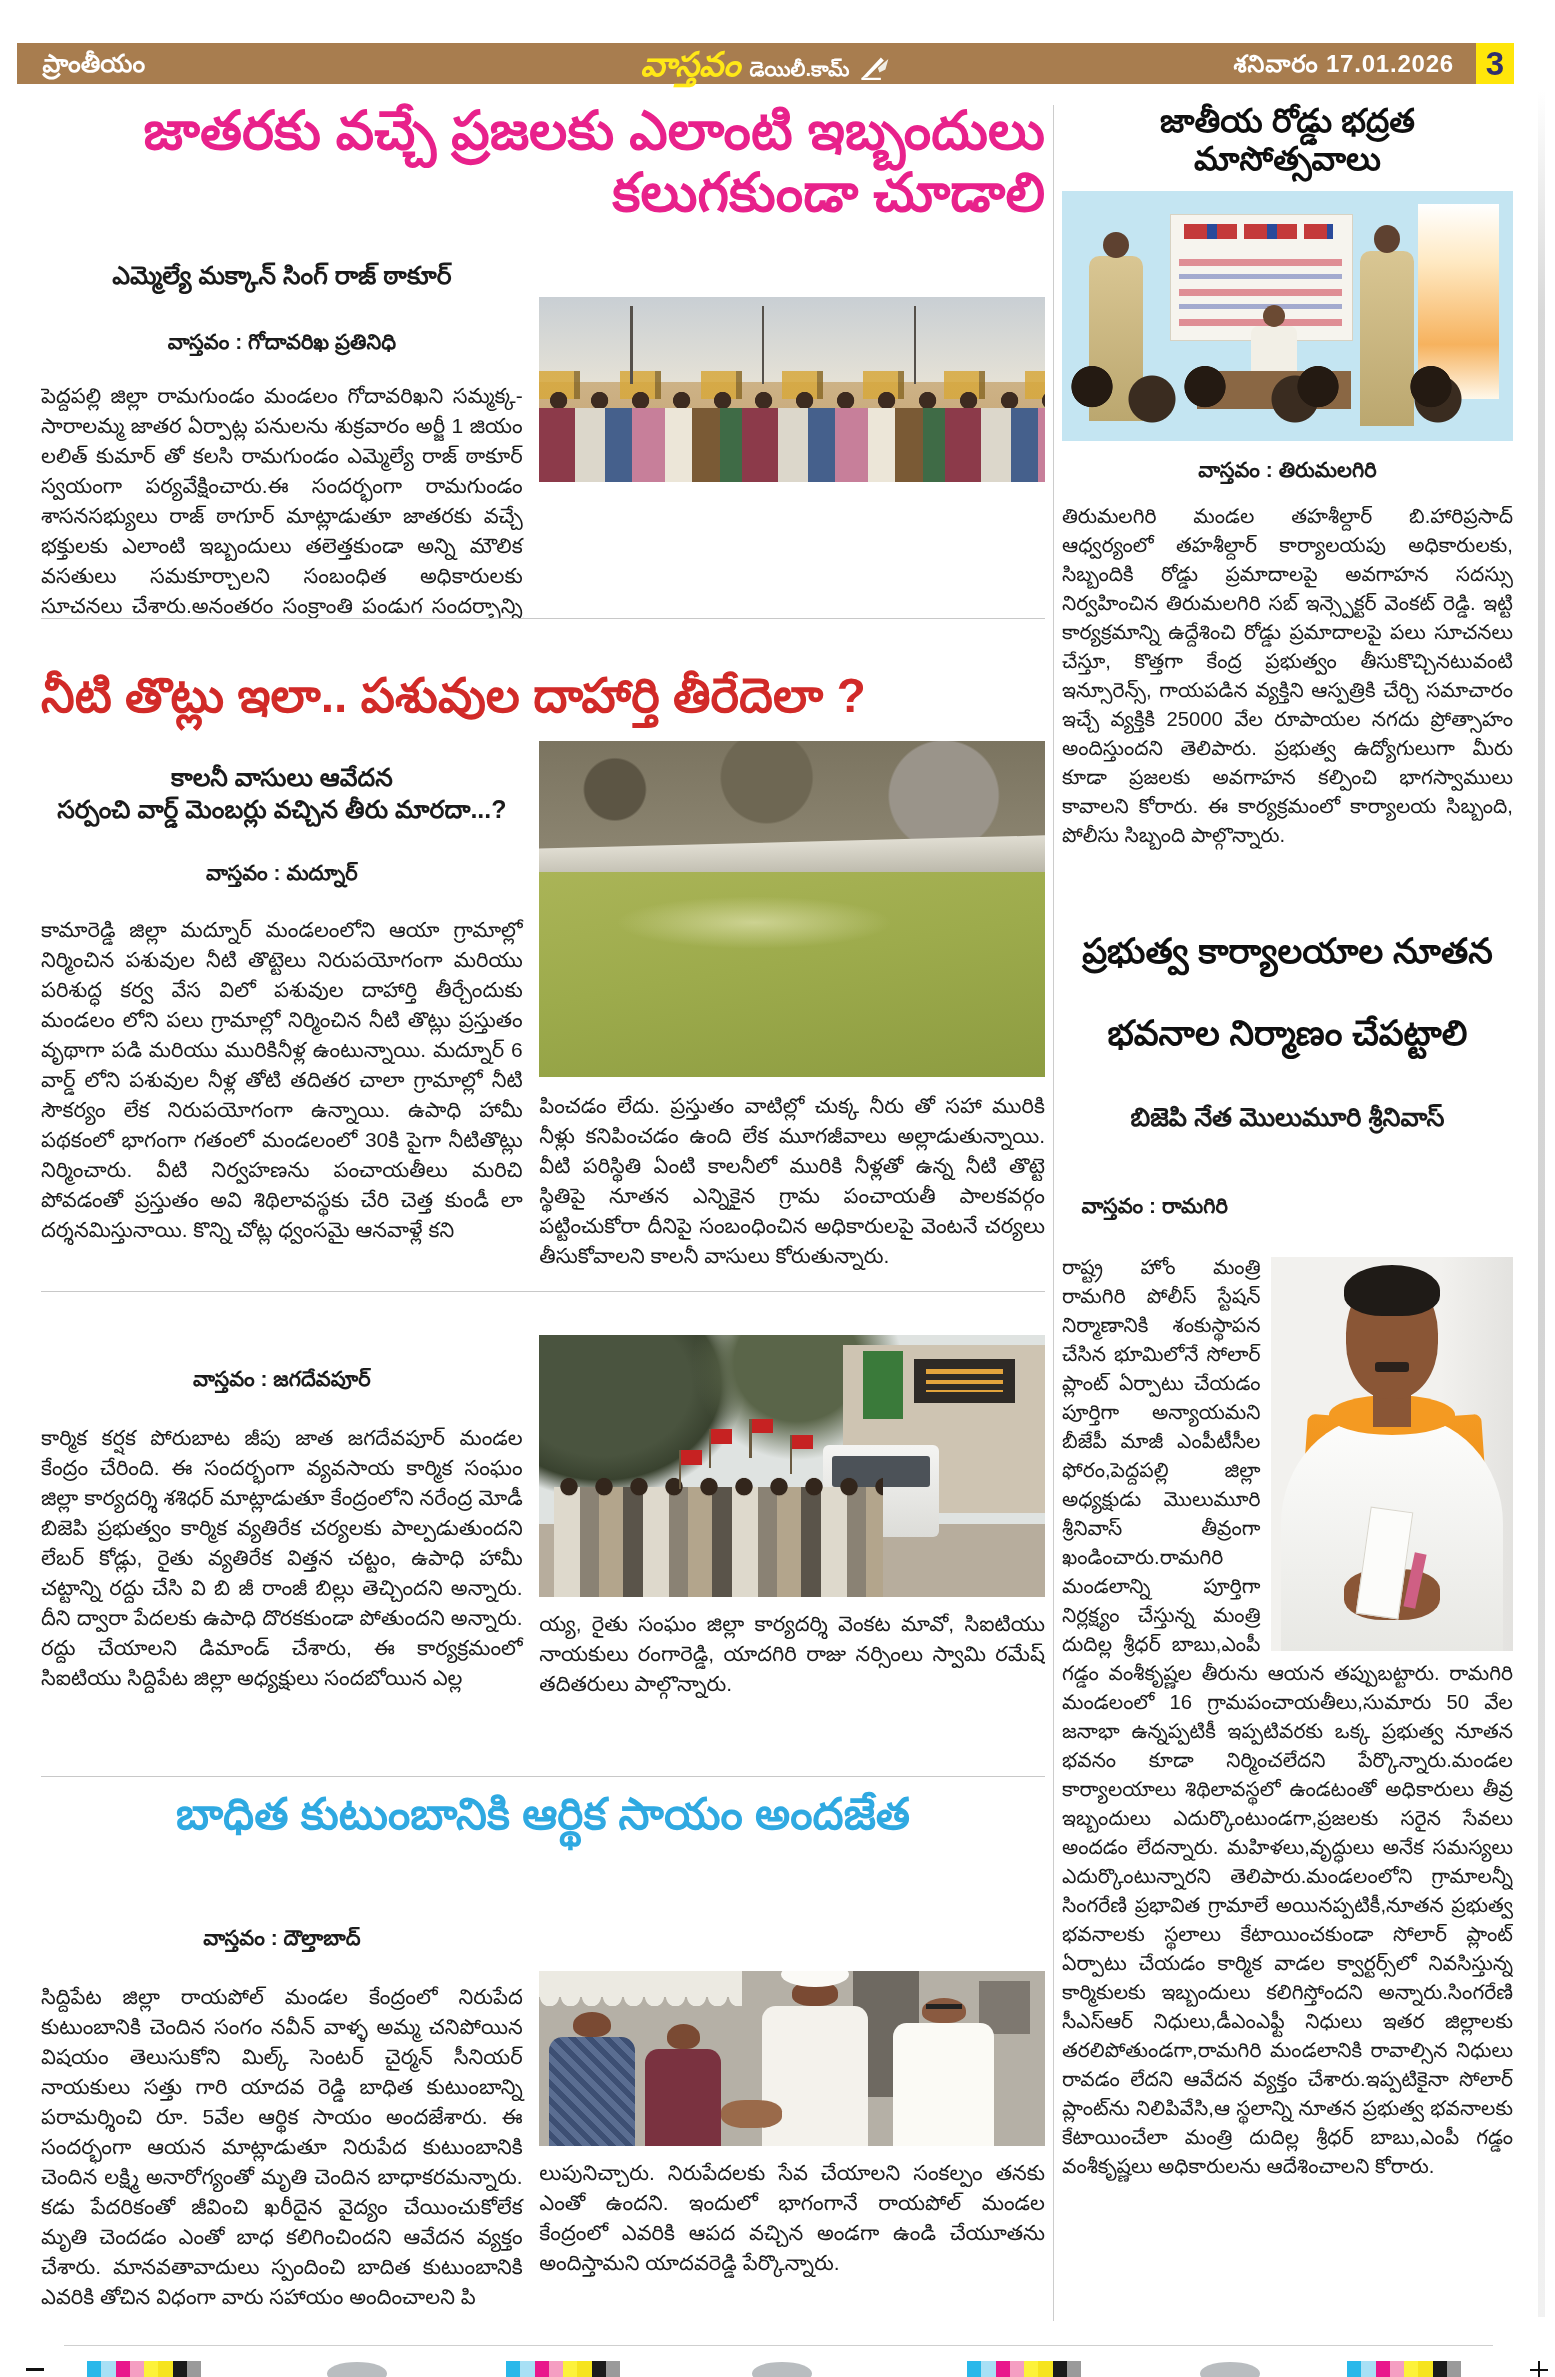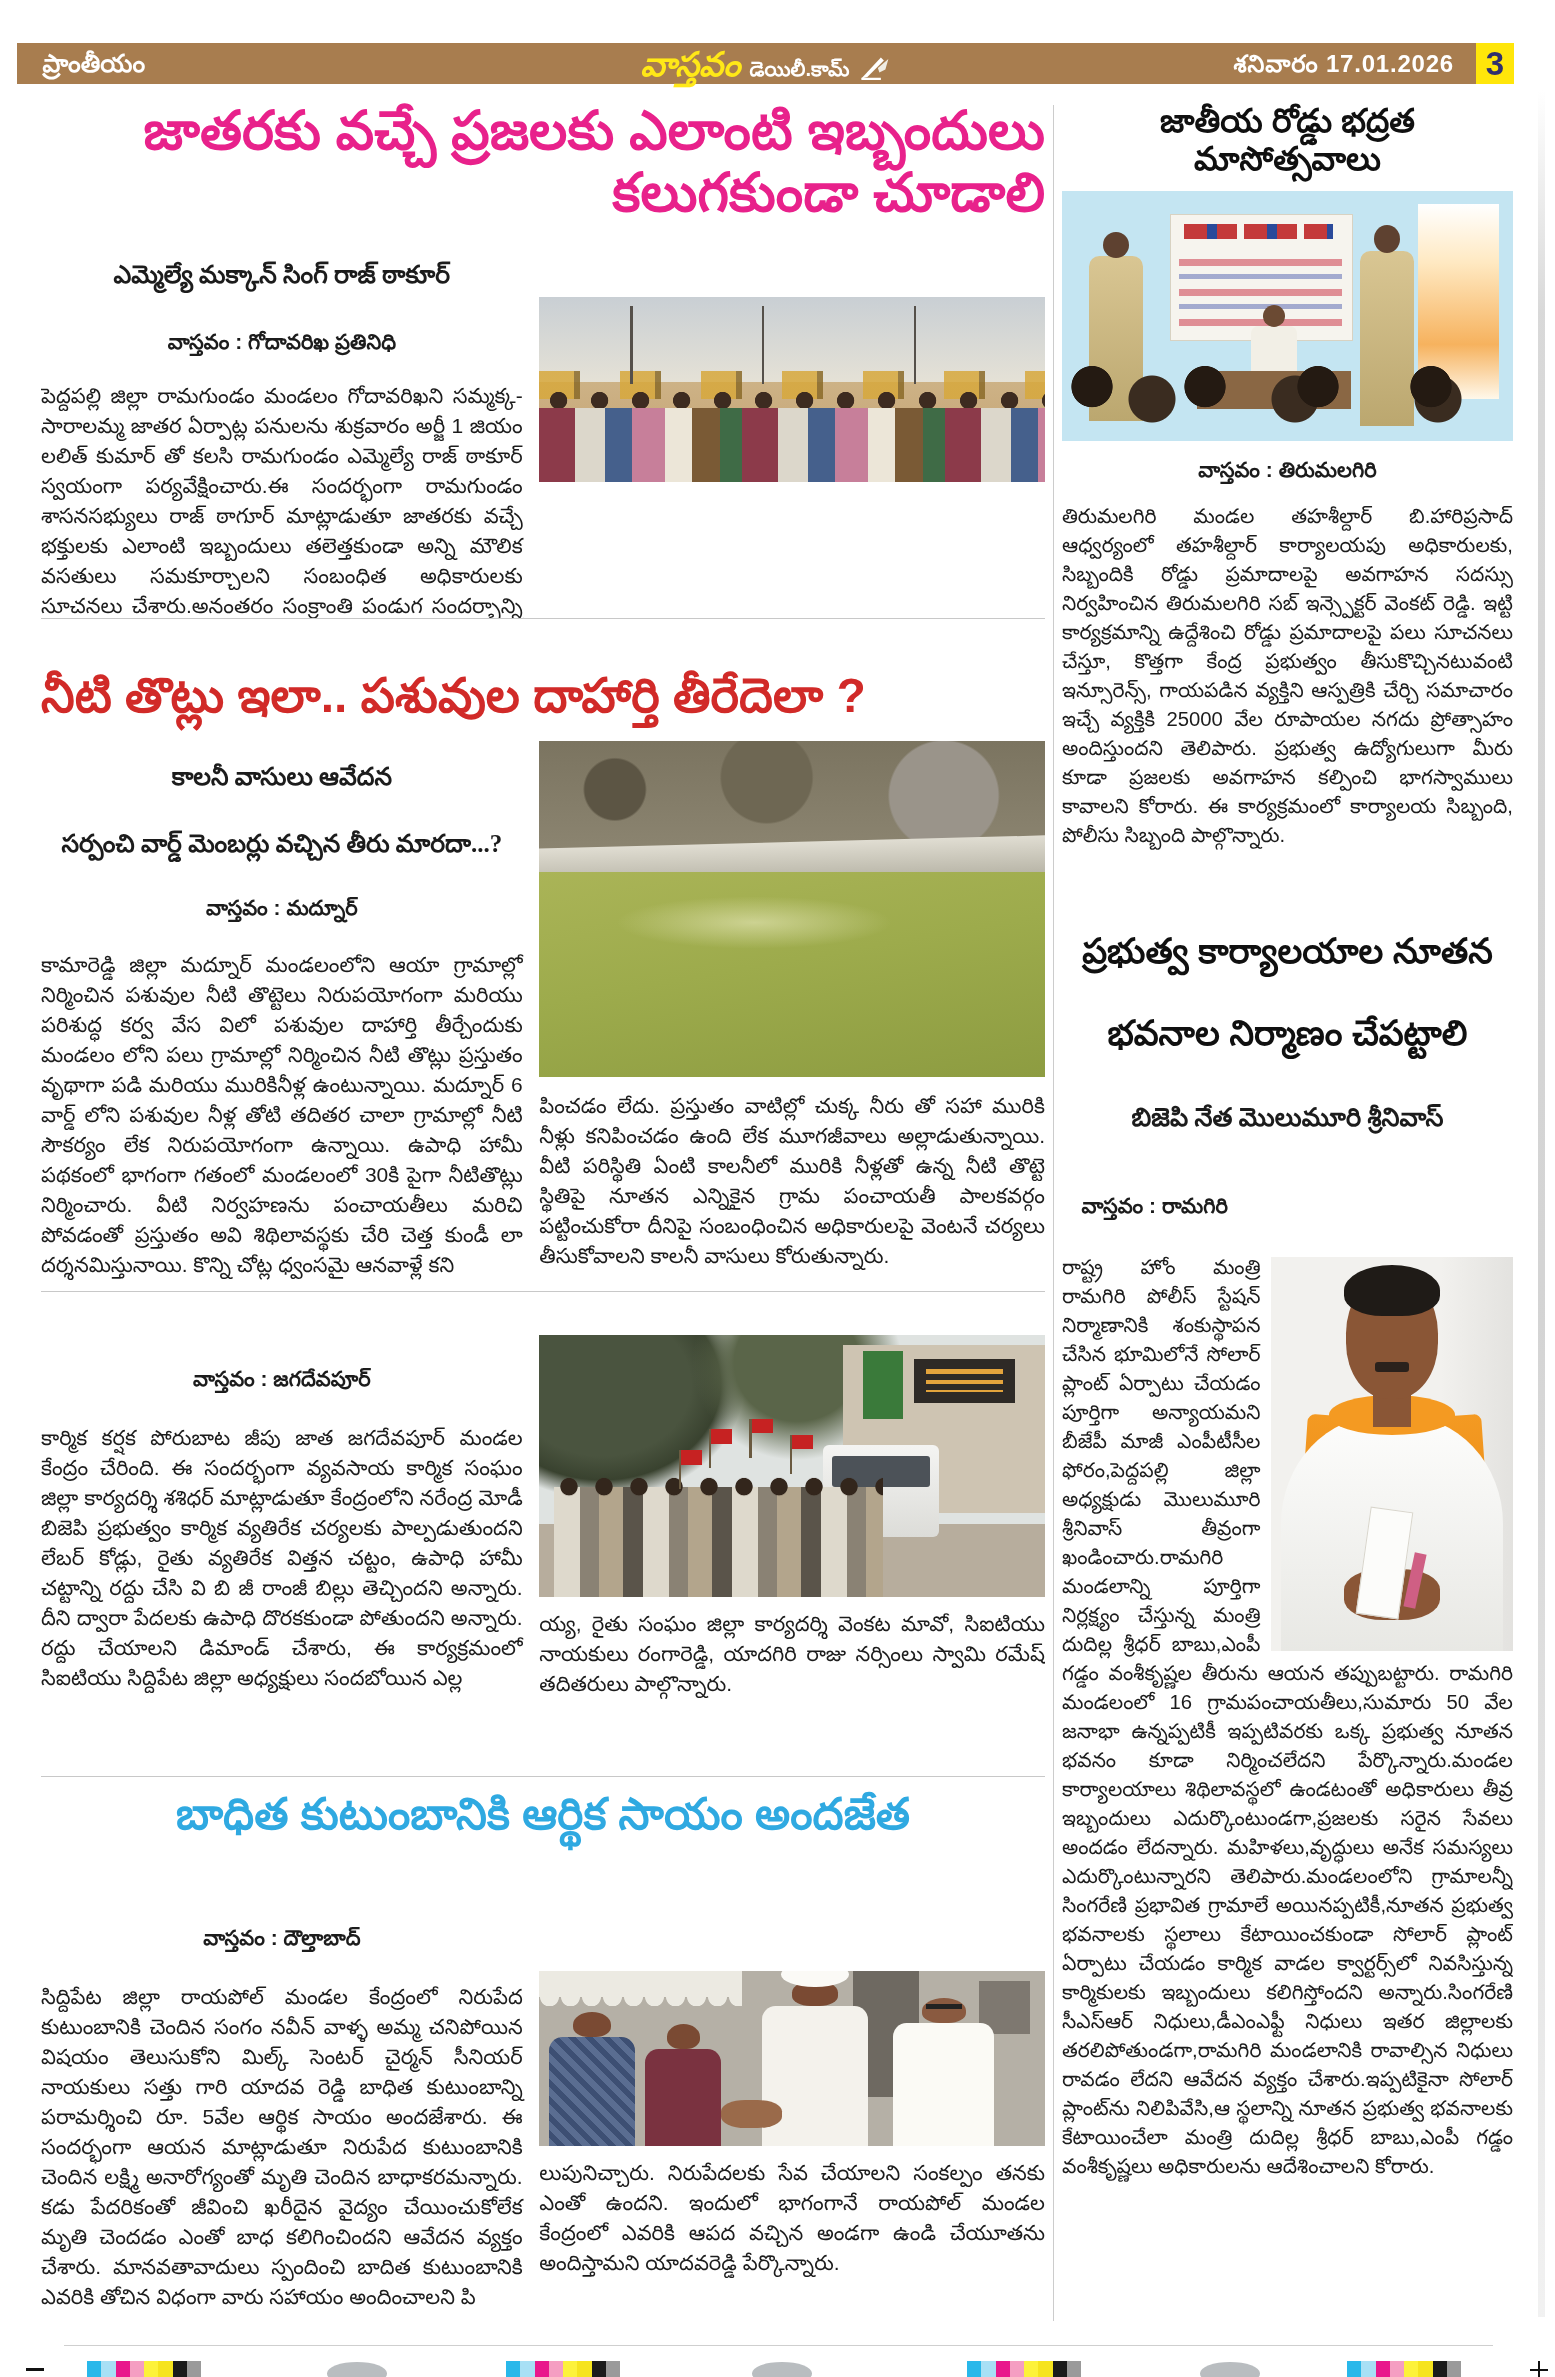--- a/index.html
+++ b/index.html
@@ -23,7 +23,7 @@
   .h-pink{color:#e8218b;} .h-red{color:#d12a28;} .h-blue{color:#2fa9e1;} .h-black{color:#101010;}
   .cols{display:flex;gap:16.6px;}
   .col-l{width:482px;} .col-r{width:506px;}
-  .subhead{text-align:center;font-weight:bold;font-size:25px;line-height:1.3;font-family:Liberation Serif, serif;}
+  .subhead{text-align:center;font-weight:bold;font-size:25px;line-height:1.3;}
   .byline{text-align:center;font-weight:bold;font-size:21px;}
   .body-txt{font-size:21px;line-height:30px;text-align:justify;overflow-wrap:anywhere;}
   .body-r{font-size:20.3px;line-height:29px;text-align:justify;overflow-wrap:anywhere;}

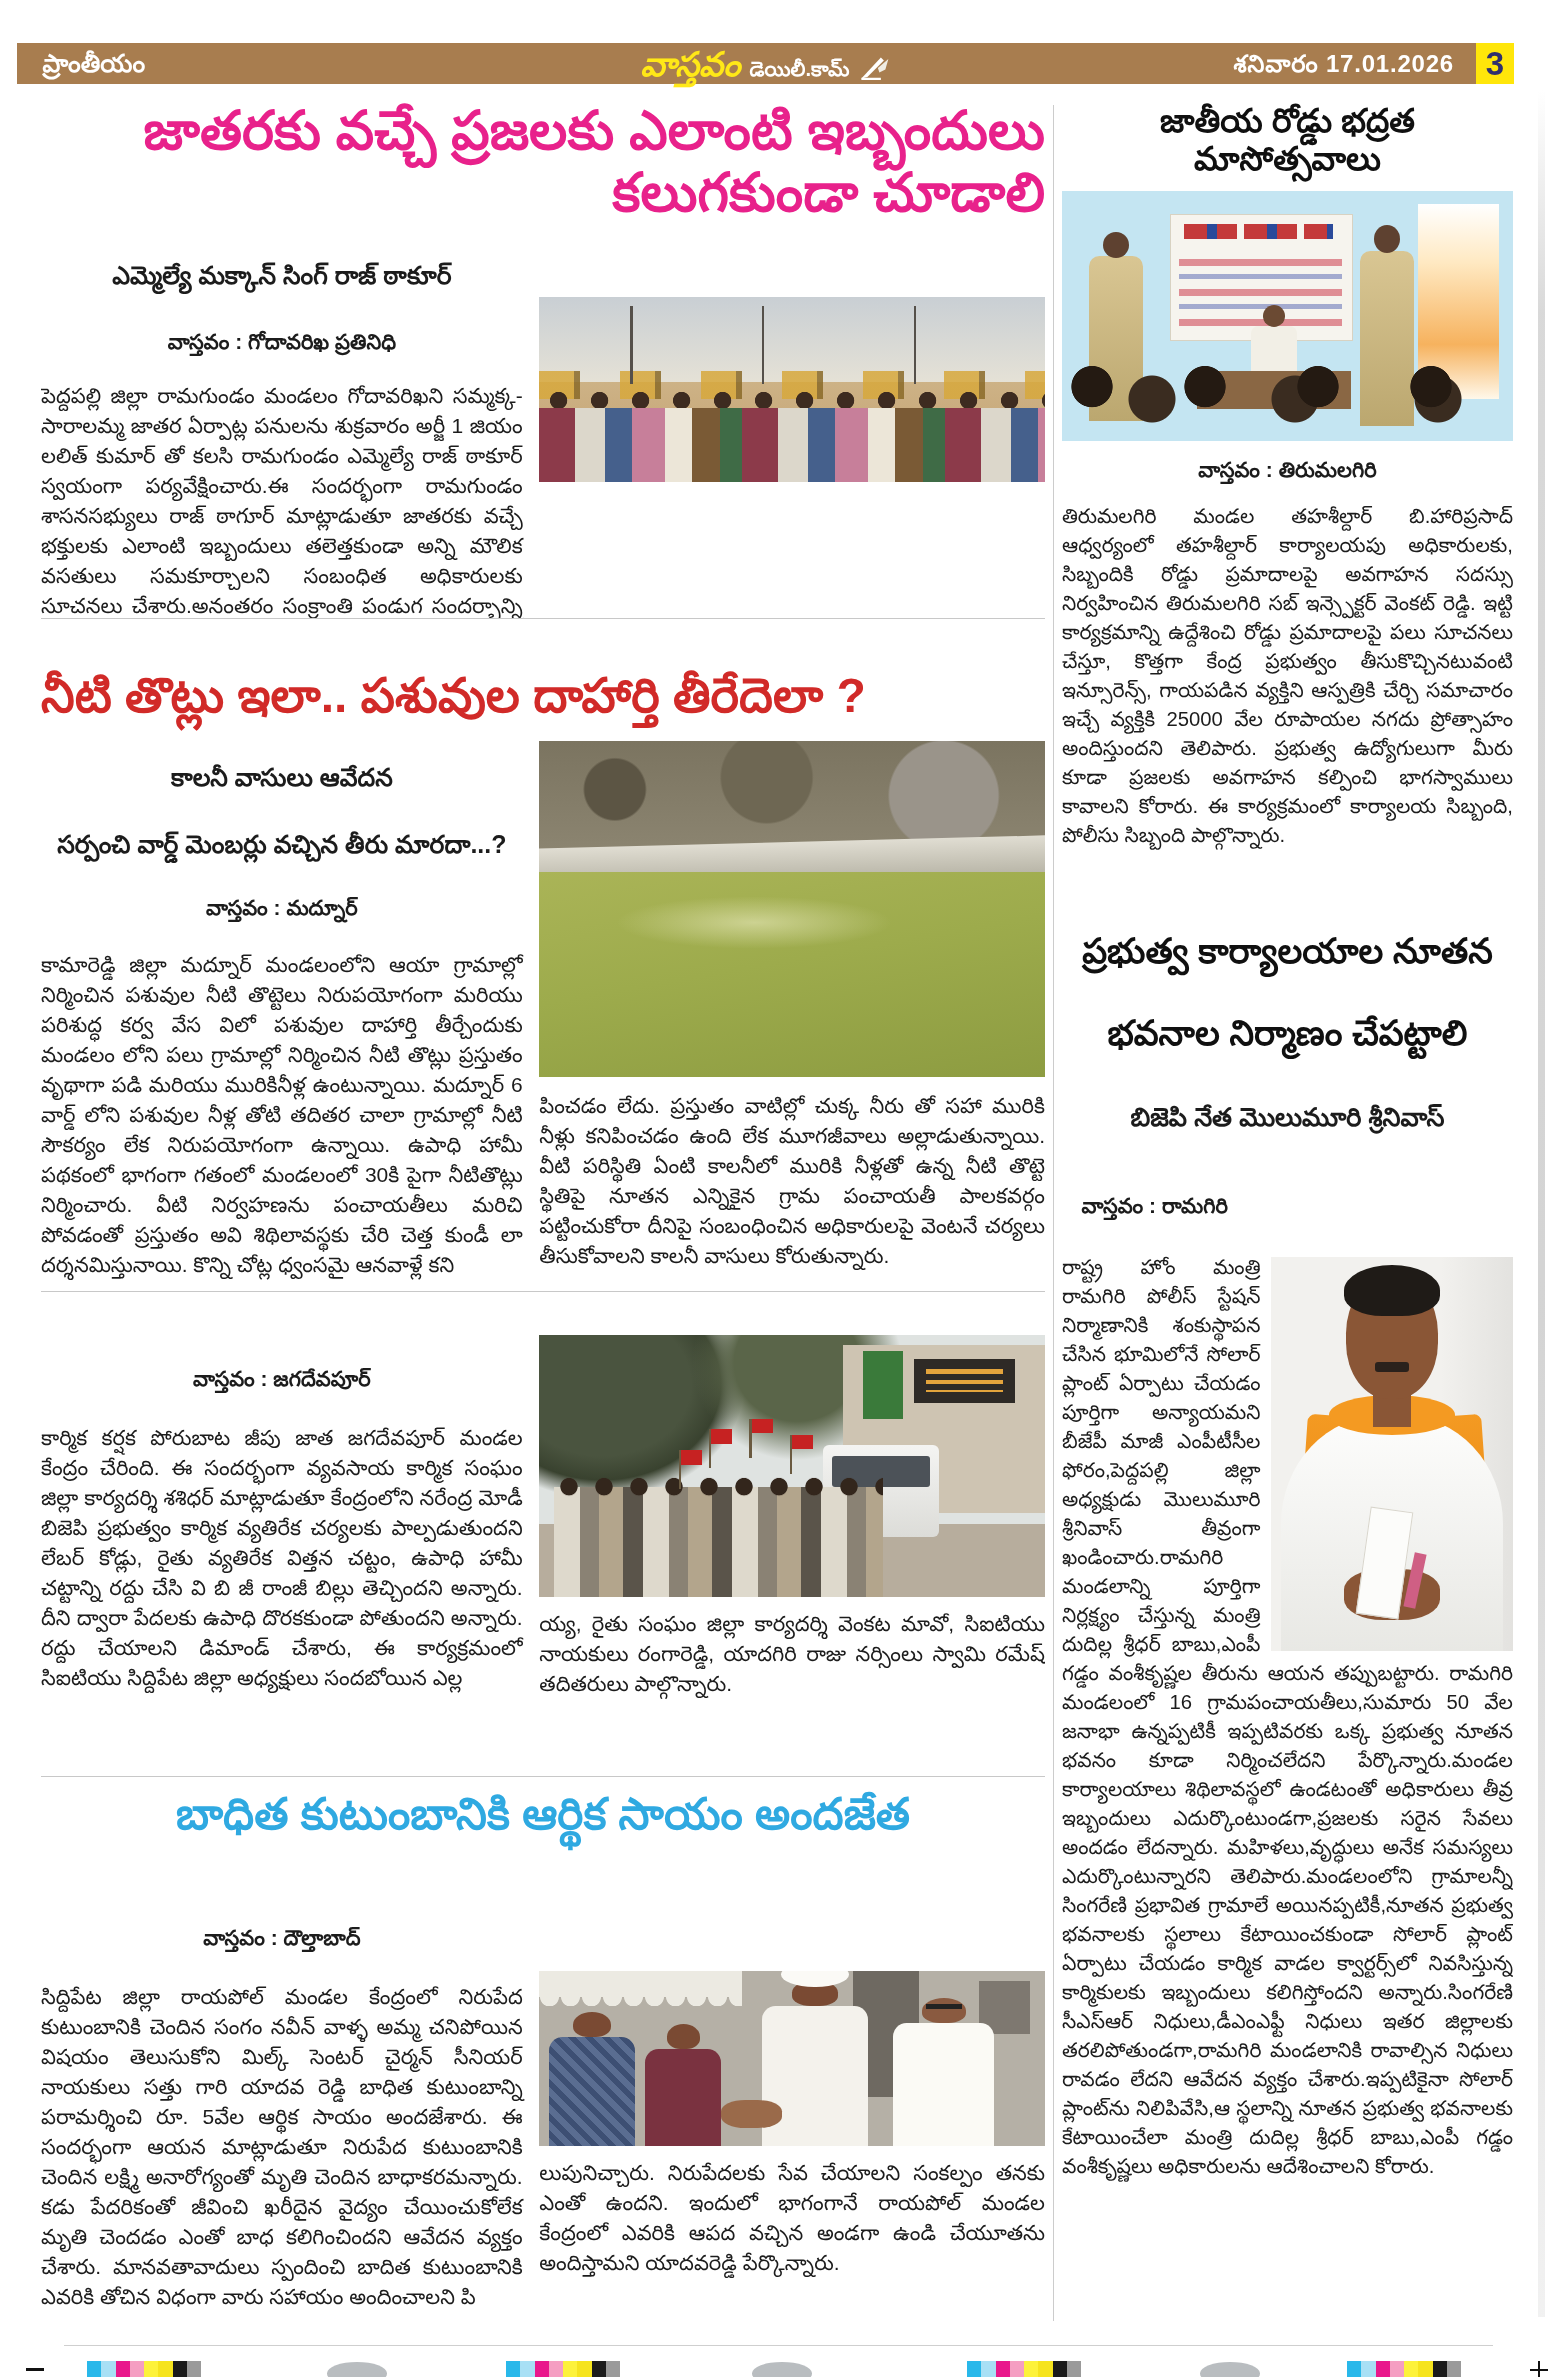--- a/index.html
+++ b/index.html
@@ -213,7 +213,7 @@
     <div class="cols" style="margin-top:18px;">
       <div class="col-l">
         <div class="subhead" style="margin-top:19.6px;">కాలనీ వాసులు ఆవేదన</div>
-        <div class="subhead" style="margin-top:35px;">సర్పంచి వార్డ్ మెంబర్లు వచ్చిన తీరు మారదా...?</div>
+        <div class="subhead" style="">సర్పంచి వార్డ్ మెంబర్లు వచ్చిన తీరు మారదా...?</div>
         <div class="byline" style="margin-top:35px;">వాస్తవం : మద్నూర్</div>
         <div class="body-txt" style="margin-top:25.6px;">కామారెడ్డి జిల్లా మద్నూర్ మండలంలోని ఆయా గ్రామాల్లో నిర్మించిన పశువుల నీటి తొట్టెలు నిరుపయోగంగా మరియు పరిశుద్ధ కర్వ వేస విలో పశువుల దాహార్తి తీర్చేందుకు మండలం లోని పలు గ్రామాల్లో నిర్మించిన నీటి తొట్లు ప్రస్తుతం వృథాగా పడి మరియు మురికినీళ్ల ఉంటున్నాయి. మద్నూర్ 6 వార్డ్ లోని పశువుల నీళ్ల తోటి తదితర చాలా గ్రామాల్లో నీటి సౌకర్యం లేక నిరుపయోగంగా ఉన్నాయి. ఉపాధి హామీ పథకంలో భాగంగా గతంలో మండలంలో 30కి పైగా నీటితొట్లు నిర్మించారు. వీటి నిర్వహణను పంచాయతీలు మరిచి పోవడంతో ప్రస్తుతం అవి శిథిలావస్థకు చేరి చెత్త కుండీ లా దర్శనమిస్తునాయి. కొన్ని చోట్ల ధ్వంసమై ఆనవాళ్లే కని</div>
       </div>

